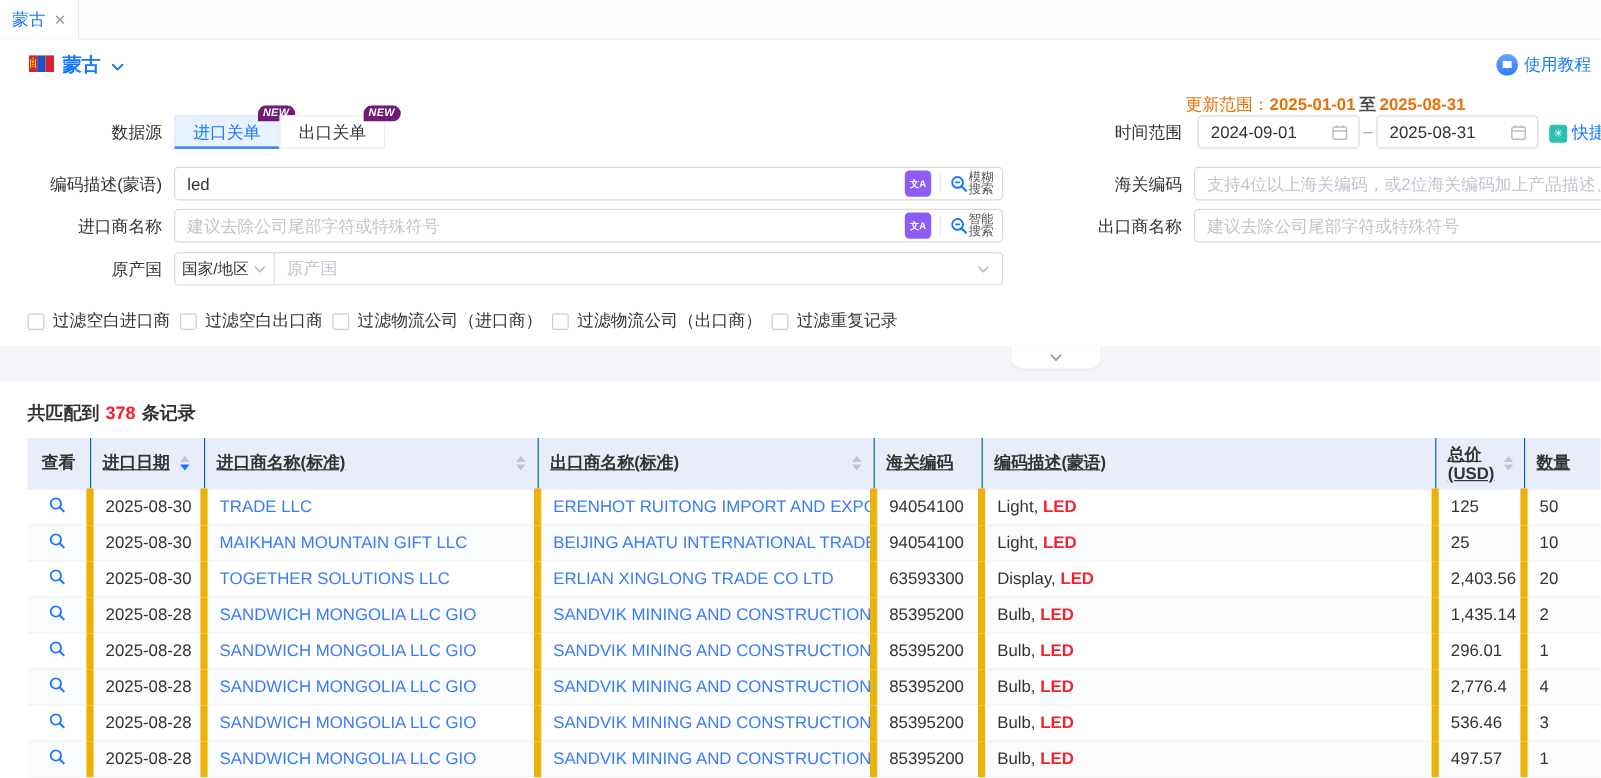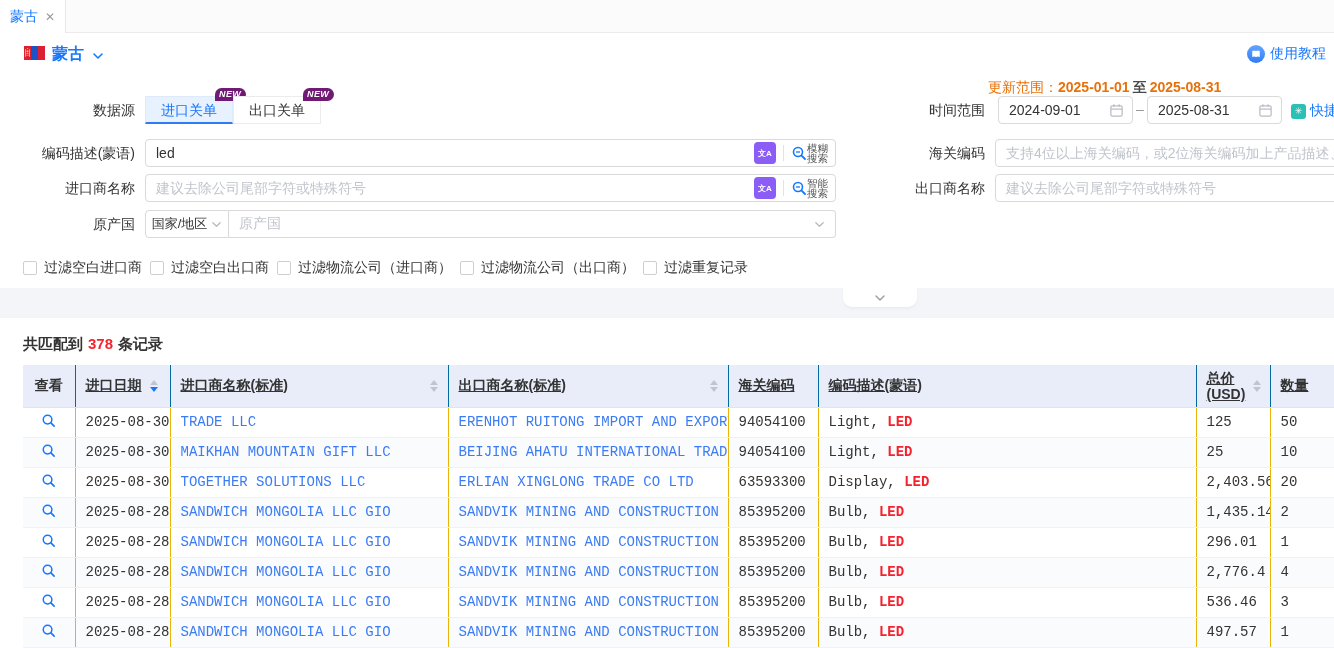--- a/index.html
+++ b/index.html
@@ -106,7 +106,7 @@
 
   tbody td { height:30px; font-size:14px; color:#333; padding:0 10px; border-bottom:1px solid #f0f1f6;
              white-space:nowrap; overflow:hidden; vertical-align:middle; }
-  tbody td:not(:first-child) { border-left:1px solid #eab308;font-family:Liberation Mono, monospace; }
+  tbody td:not(:first-child) { border-left:6px solid #eab308; }
   tbody tr:nth-child(even) { background:#fafbfd; }
   .td-view { text-align:center; }
   .view-btn { display:inline-flex; cursor:pointer; color:#1677ff; }

